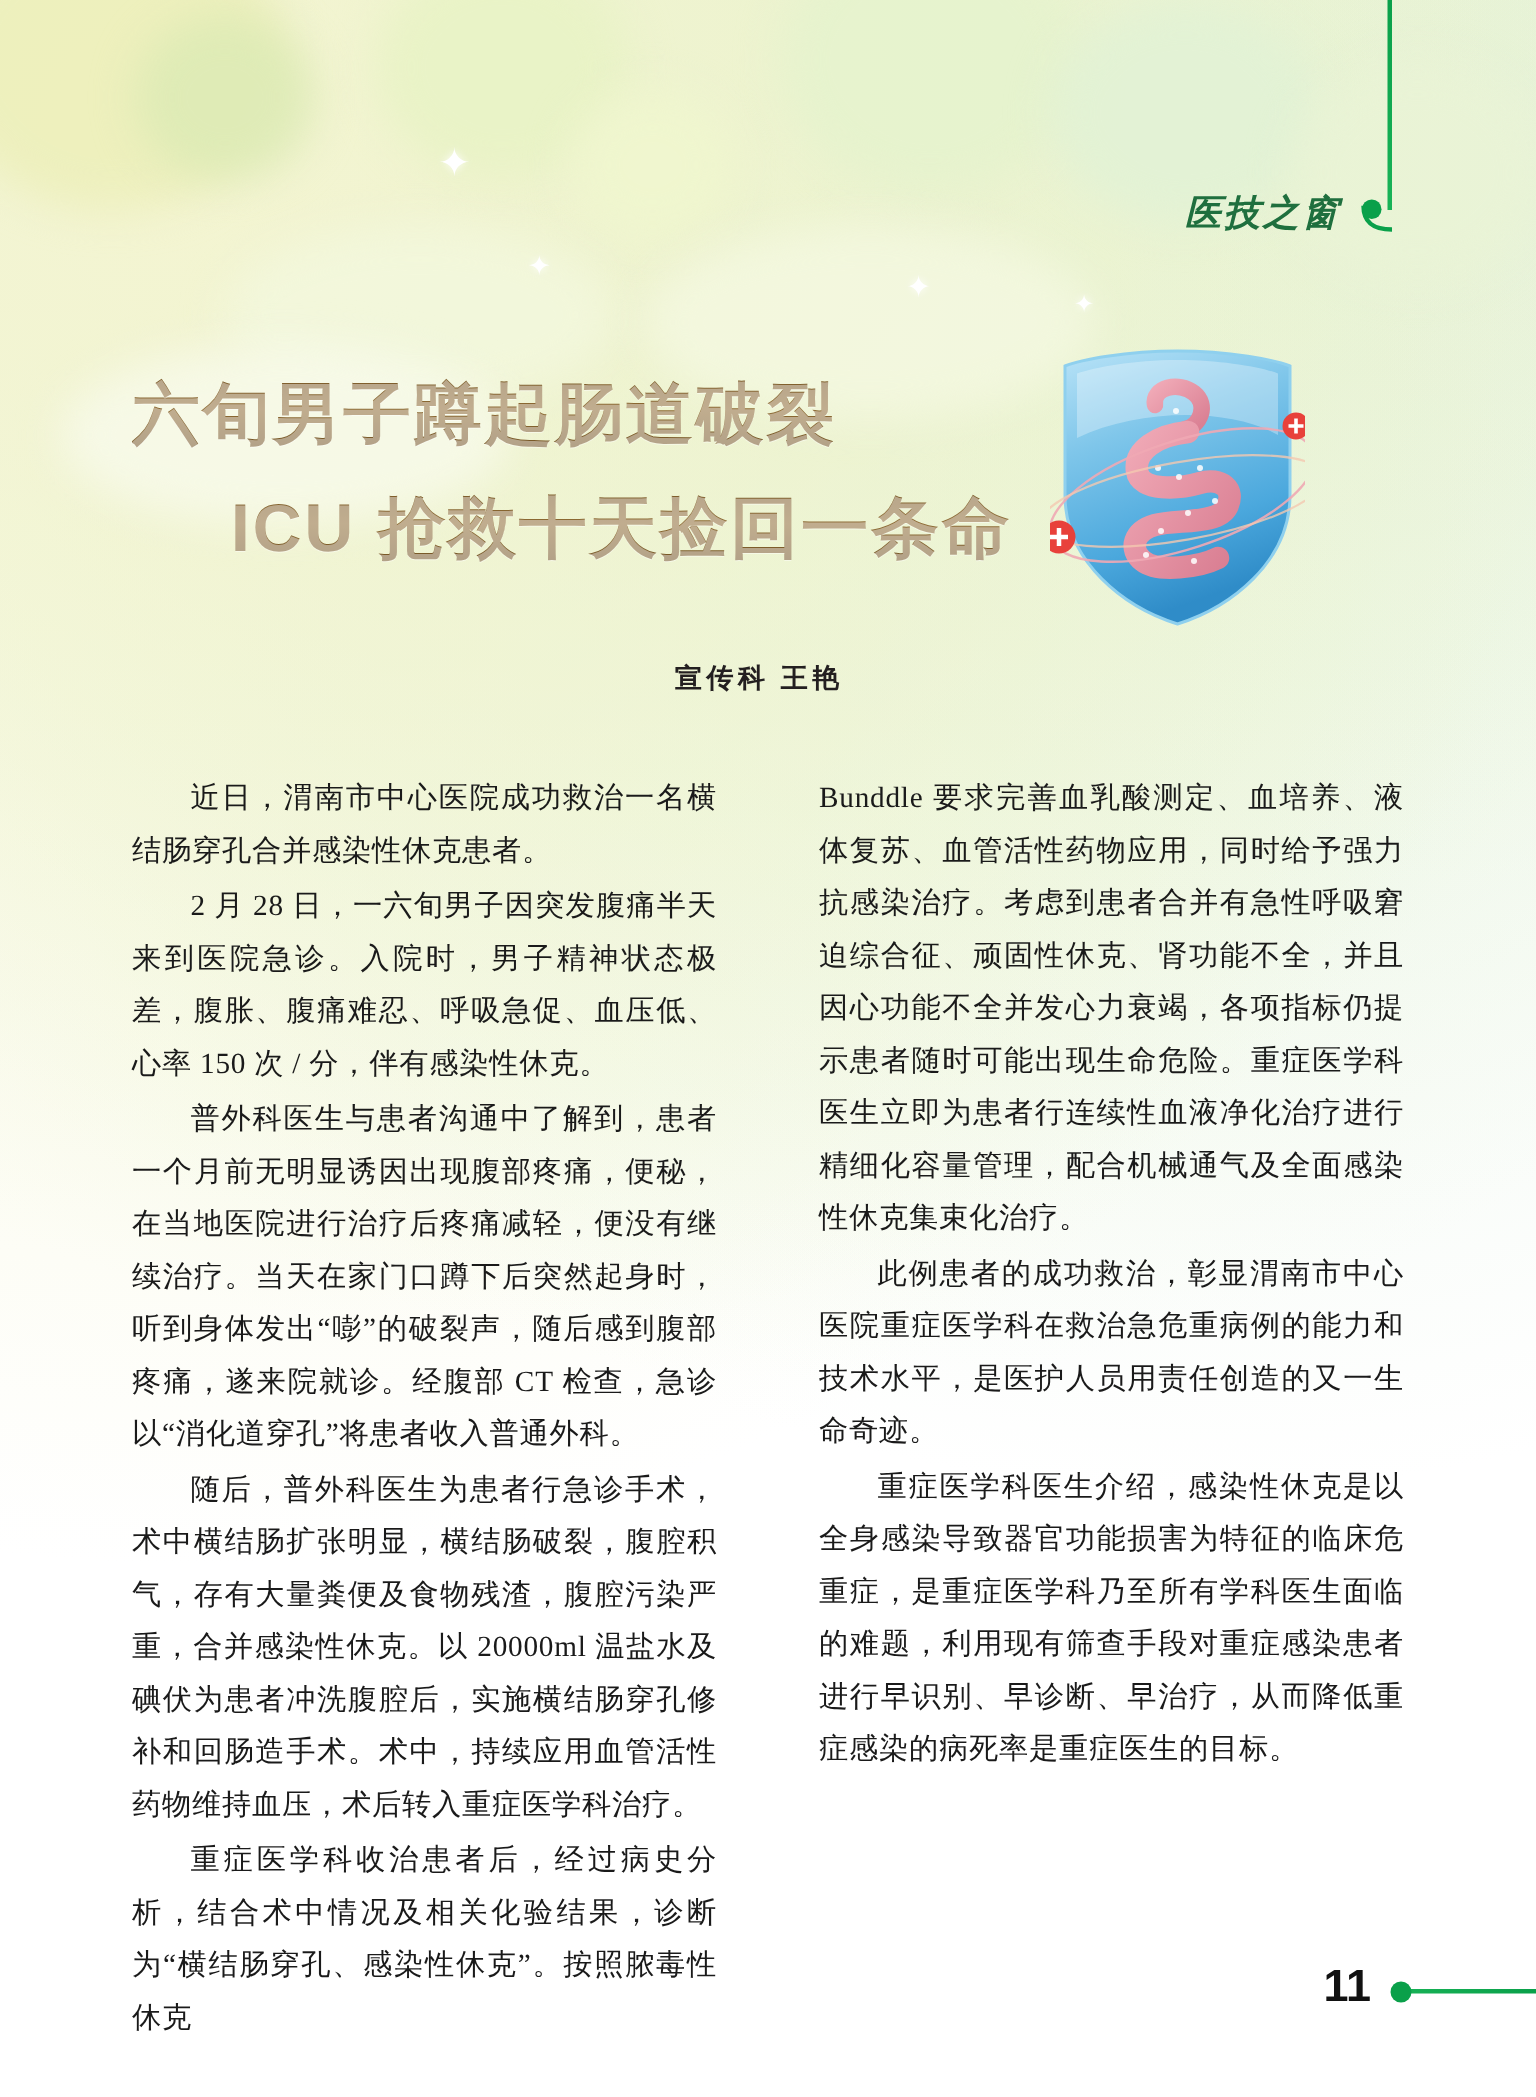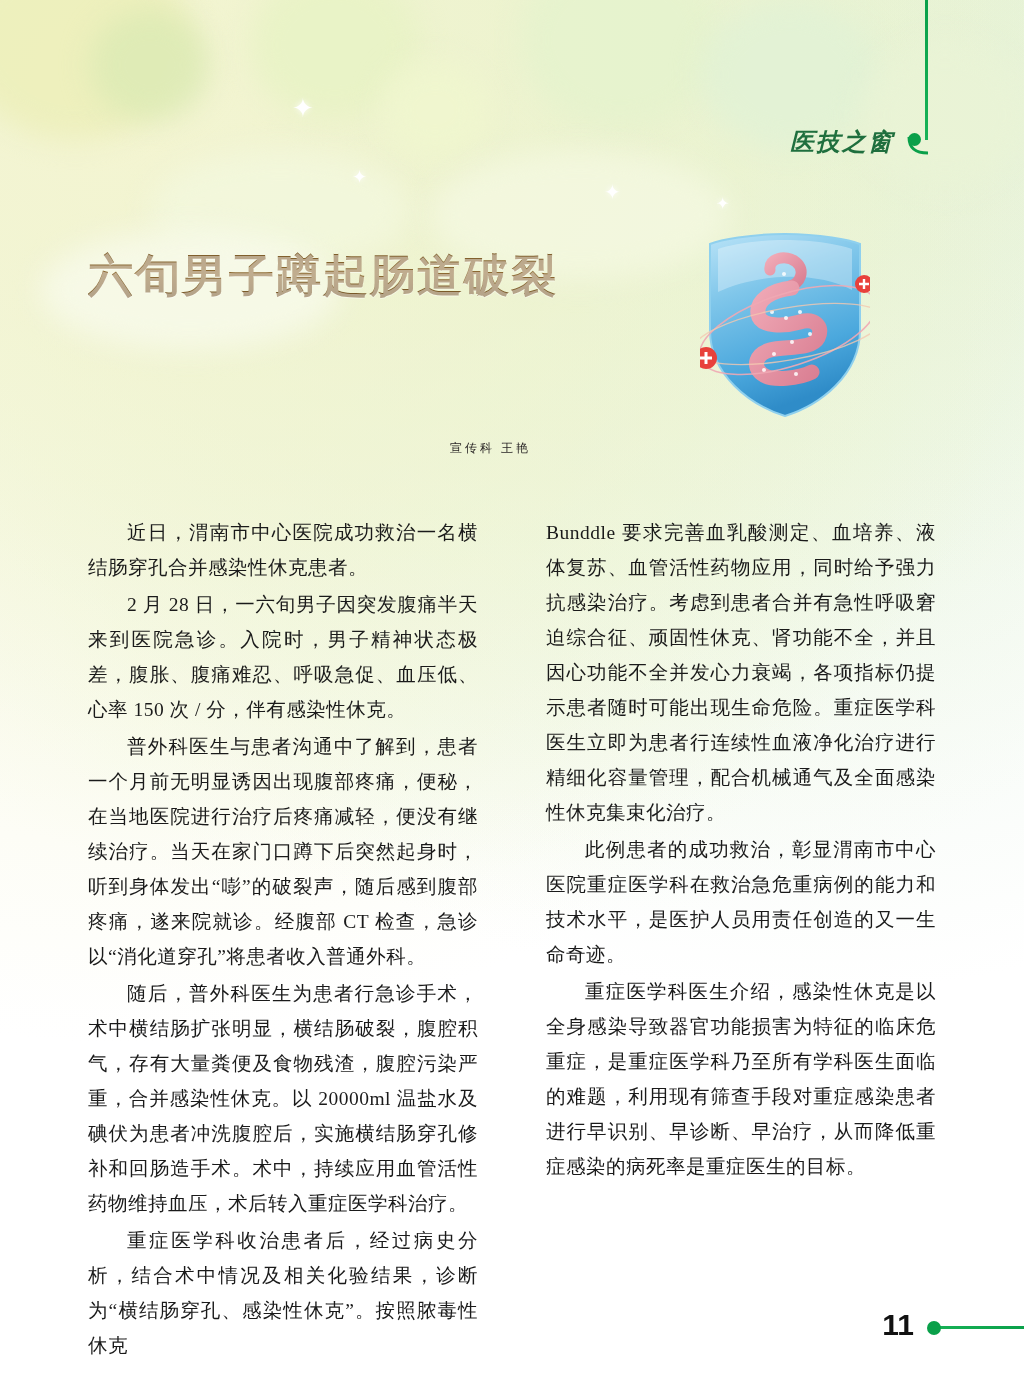--- a/index.html
+++ b/index.html
@@ -249,6 +249,7 @@
 
   <div class="title-wrap">
     <div class="title-line">六旬男子蹲起肠道破裂</div>
+    <div class="title-line second">ICU 抢救十天捡回一条命</div>
   </div>
   <div class="byline">宣传科 王艳</div>
 

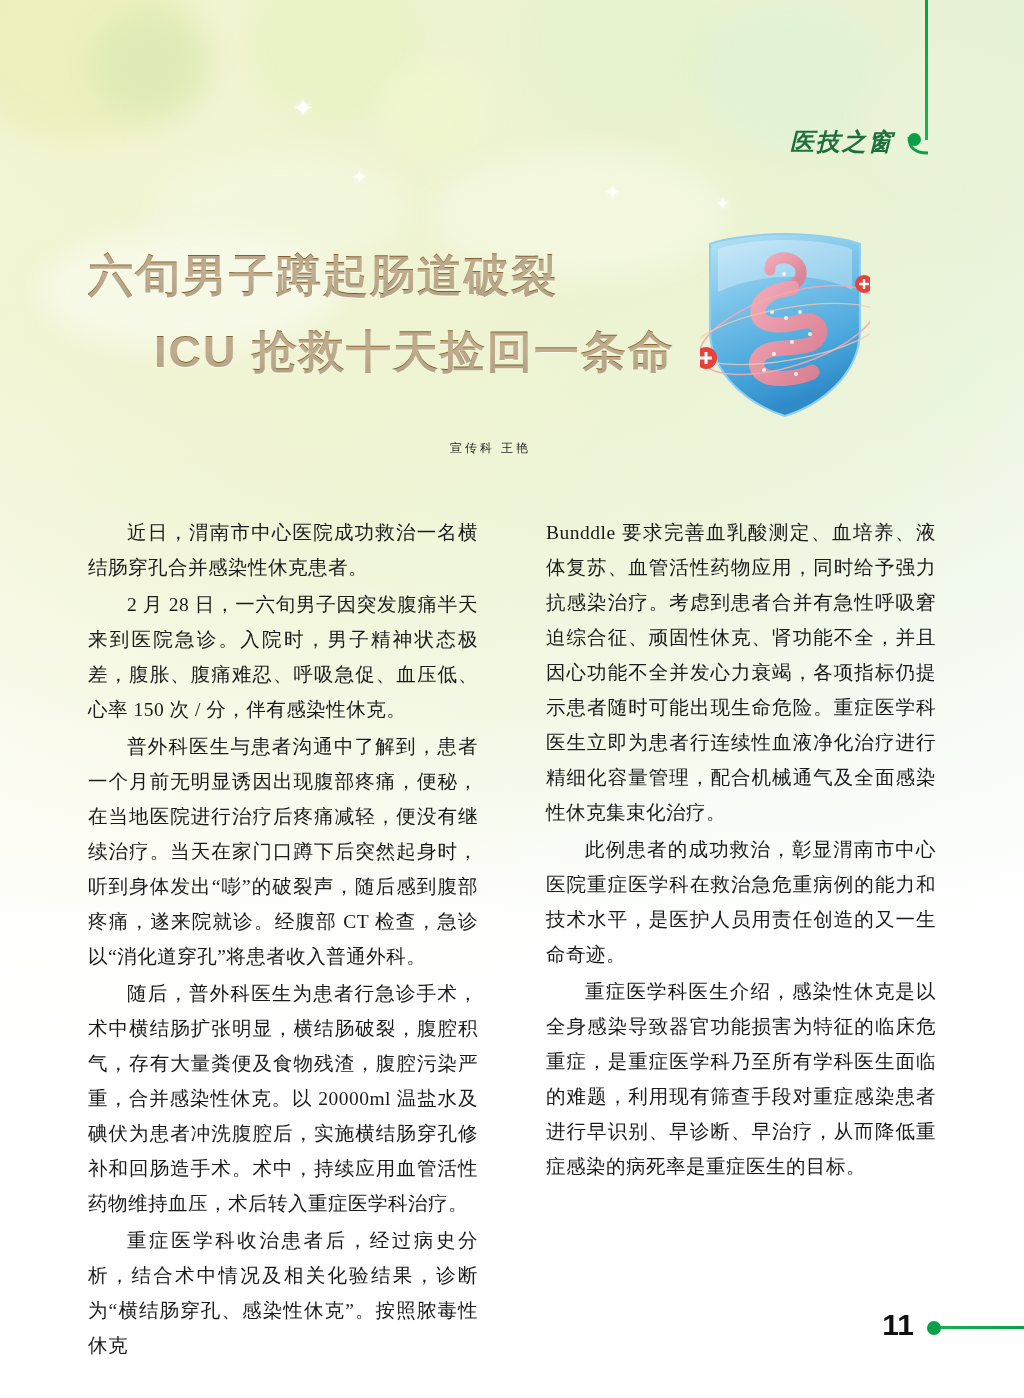--- a/index.html
+++ b/index.html
@@ -134,10 +134,10 @@
     left: 450px;
     top: 440px;
     font-family: "Liberation Serif", serif;
-    font-size: 12px;
+    font-size: 18px;
     color: #231f20;
     letter-spacing: 3px;
-    font-weight: 400;
+    font-weight: 700;
   }
 
   

